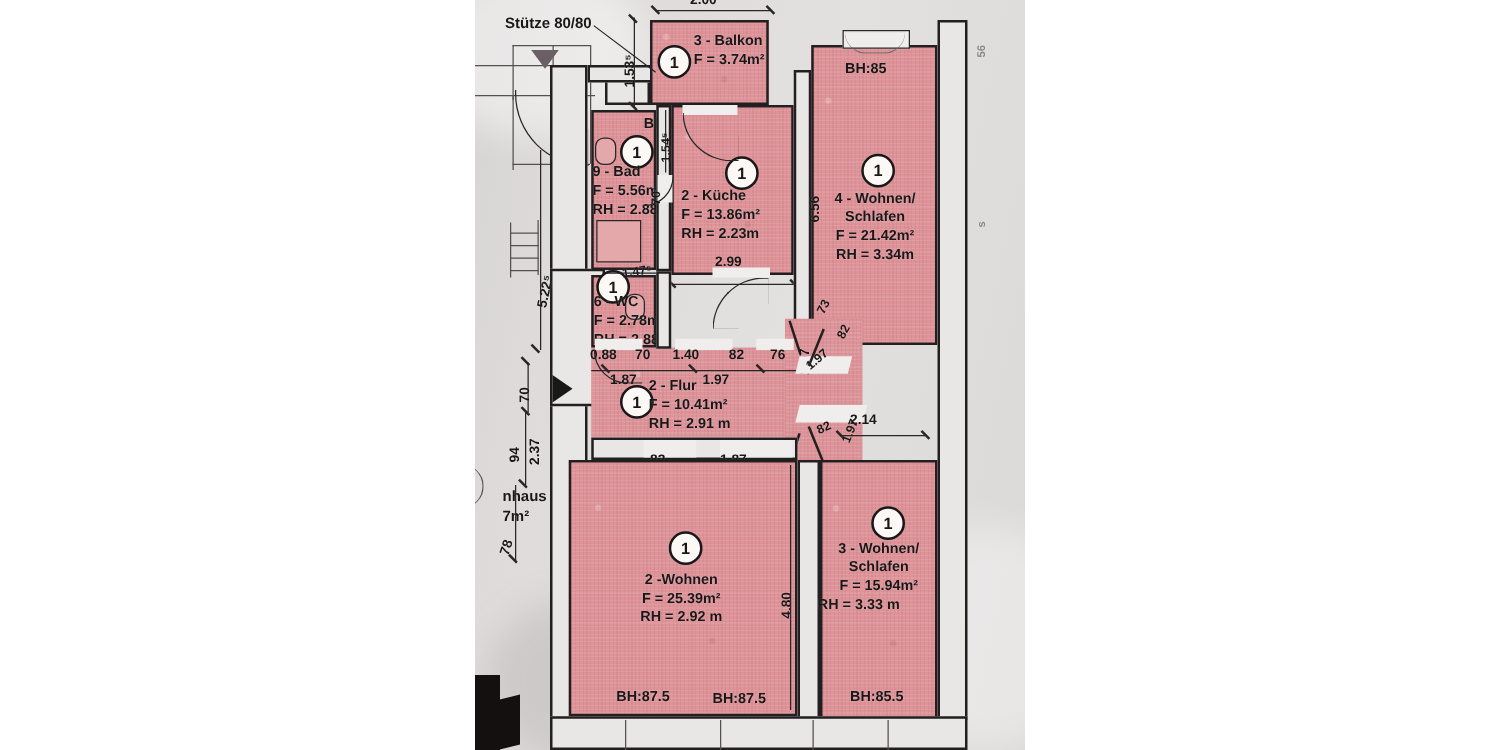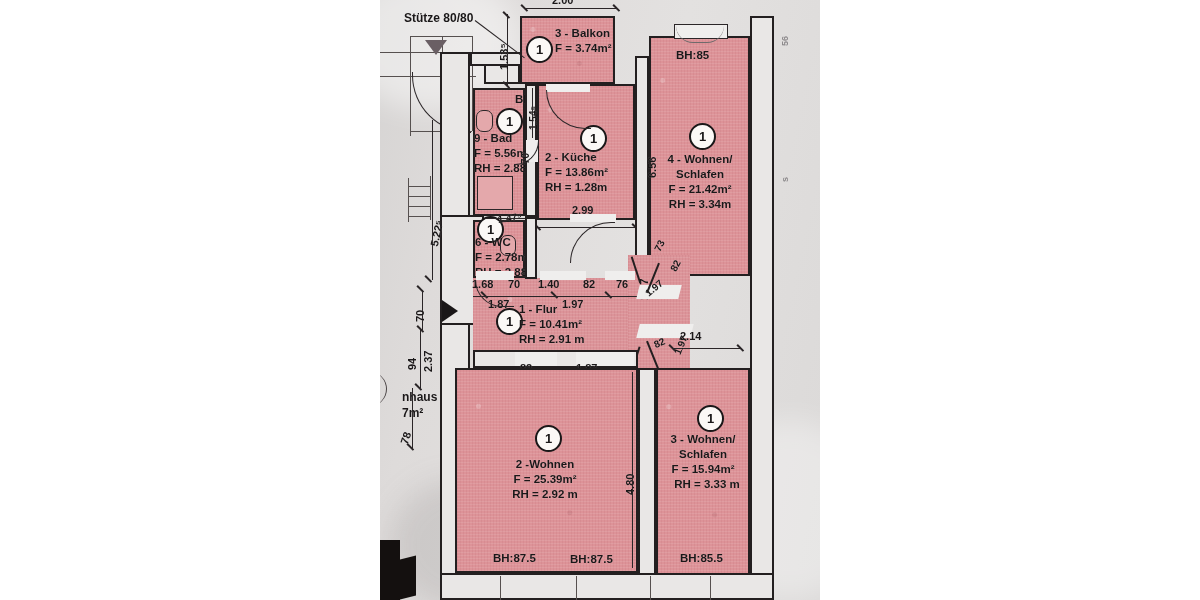--- a/index.html
+++ b/index.html
@@ -168,7 +168,7 @@
     <div class="badge" style="left:200px;top:125px;">1</div>
     <div class="lbl roomtxt" style="left:165px;top:150px;text-align:left;">2 - Küche</div>
     <div class="lbl roomtxt" style="left:165px;top:165px;text-align:left;">F = 13.86m²</div>
-    <div class="lbl roomtxt" style="left:165px;top:180px;text-align:left;">RH = 1.28m</div>
+    <div class="lbl roomtxt" style="left:165px;top:180px;text-align:left;">RH = 2.23m</div>
 
     <div class="whitefill" style="left:166px;top:84px;width:44px;height:8px;"></div>
     <div class="arcq" style="left:166px;top:90px;width:44px;height:38px;border:0;border-left:1.4px solid #2b2628;border-bottom:1.4px solid #2b2628;border-bottom-left-radius:44px;"></div>

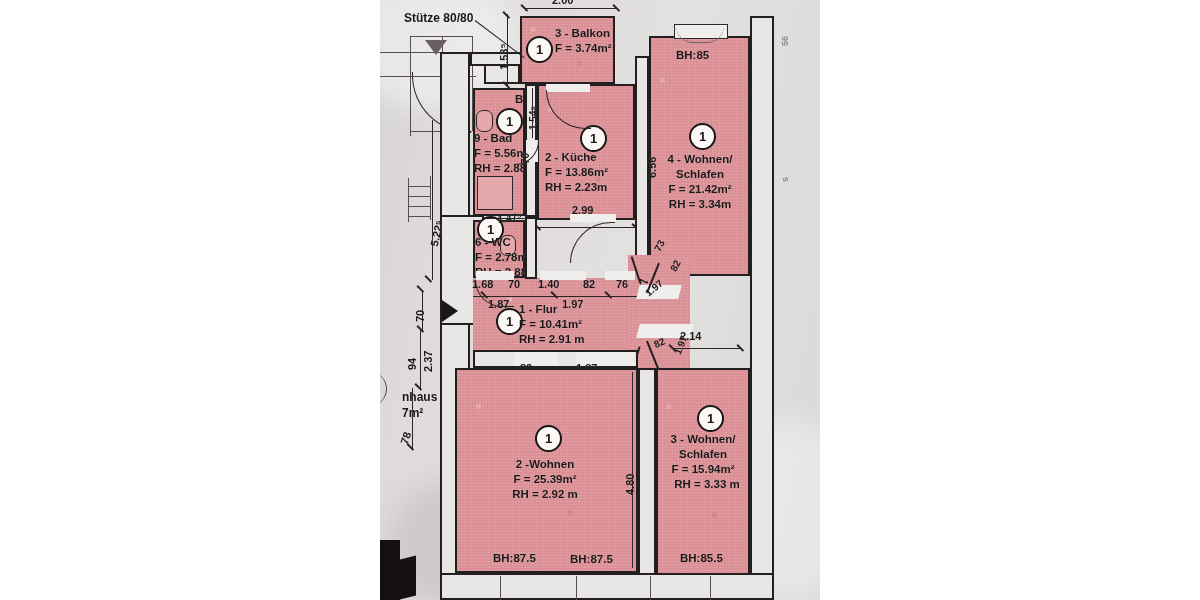--- a/index.html
+++ b/index.html
@@ -226,7 +226,7 @@
     <div class="whitefill" style="left:96px;top:271px;width:38px;height:9px;"></div>
     <div class="whitefill" style="left:160px;top:271px;width:46px;height:9px;"></div>
     <div class="whitefill" style="left:225px;top:271px;width:30px;height:9px;"></div>
-    <div class="lbl dim" style="left:92px;top:278px;">1.68</div>
+    <div class="lbl dim" style="left:92px;top:278px;">0.88</div>
     <div class="lbl dim" style="left:128px;top:278px;">70</div>
     <div class="lbl dim" style="left:158px;top:278px;">1.40</div>
     <div class="lbl dim" style="left:203px;top:278px;">82</div>

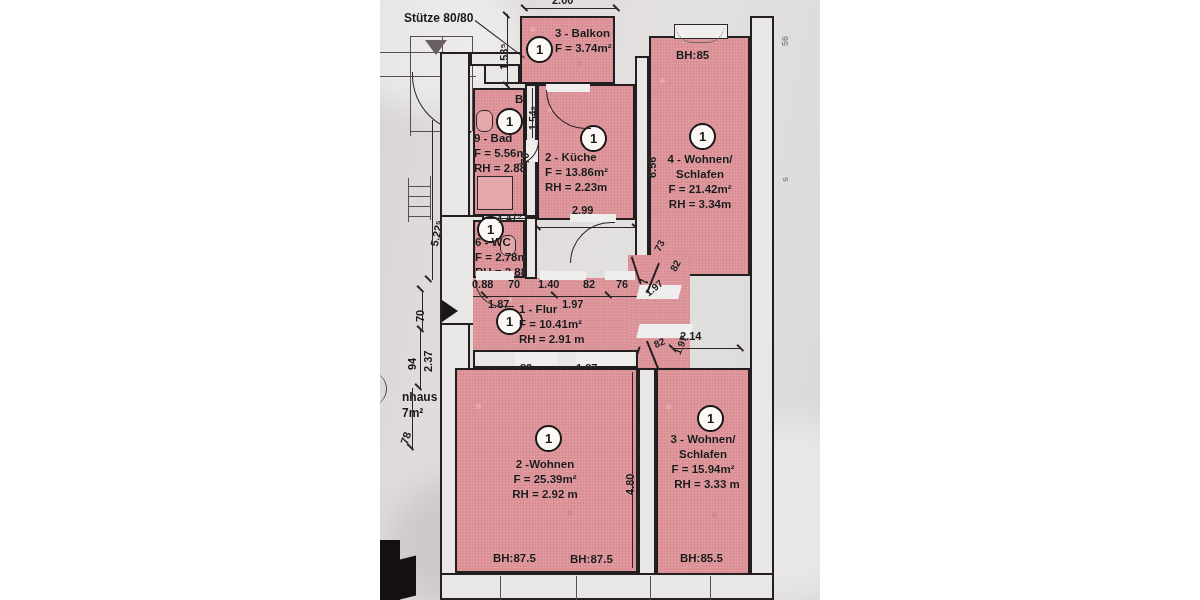--- a/index.html
+++ b/index.html
@@ -208,7 +208,7 @@
     <div class="room flur" style="left:93px;top:278px;width:185px;height:72px;border:none;"></div>
     <div class="room flur" style="left:248px;top:255px;width:62px;height:120px;border:none;"></div>
     <div class="badge" style="left:116px;top:308px;">1</div>
-    <div class="lbl roomtxt" style="left:139px;top:302px;text-align:left;">1 - Flur</div>
+    <div class="lbl roomtxt" style="left:139px;top:302px;text-align:left;">2 - Flur</div>
     <div class="lbl roomtxt" style="left:139px;top:317px;text-align:left;">F = 10.41m²</div>
     <div class="lbl roomtxt" style="left:139px;top:332px;text-align:left;">RH = 2.91 m</div>
 

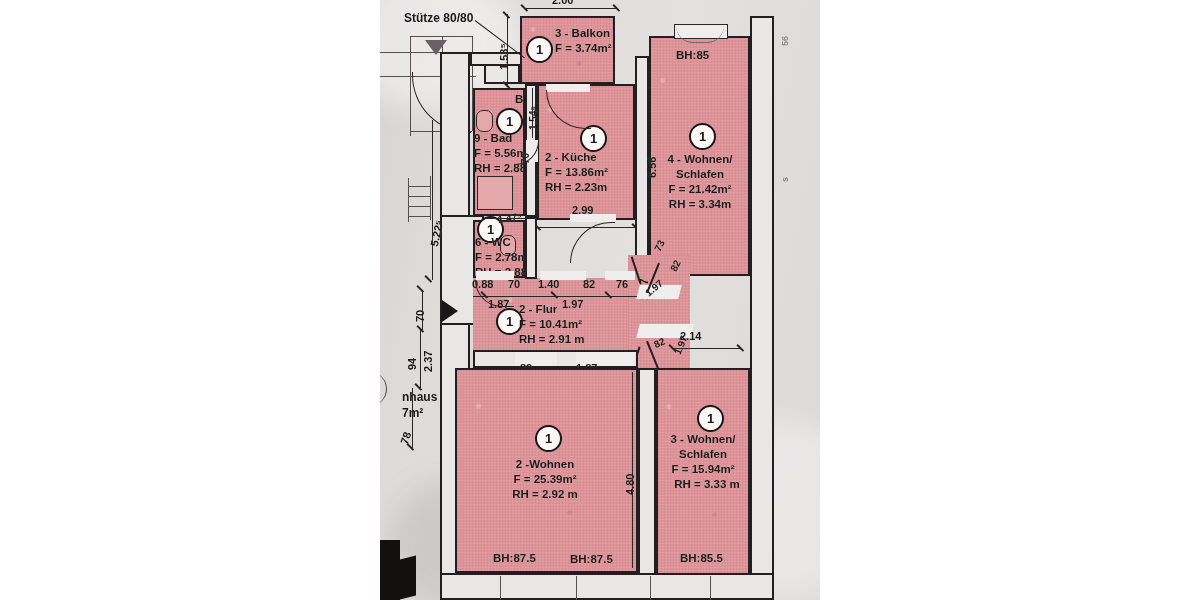--- a/index.html
+++ b/index.html
@@ -288,7 +288,7 @@
     <div class="lbl roomtxt" style="left:280px;top:432px;width:86px;">3 - Wohnen/</div>
     <div class="lbl roomtxt" style="left:280px;top:447px;width:86px;">Schlafen</div>
     <div class="lbl roomtxt" style="left:280px;top:462px;width:86px;">F = 15.94m²</div>
-    <div class="lbl roomtxt" style="left:284px;top:477px;width:86px;">RH = 3.33 m</div>
+    <div class="lbl roomtxt" style="left:264px;top:477px;width:86px;">RH = 3.33 m</div>
     <div class="lbl bh" style="left:300px;top:551px;">BH:85.5</div>
 
     <div class="wall" style="left:60px;top:573px;width:334px;height:27px;"></div>

